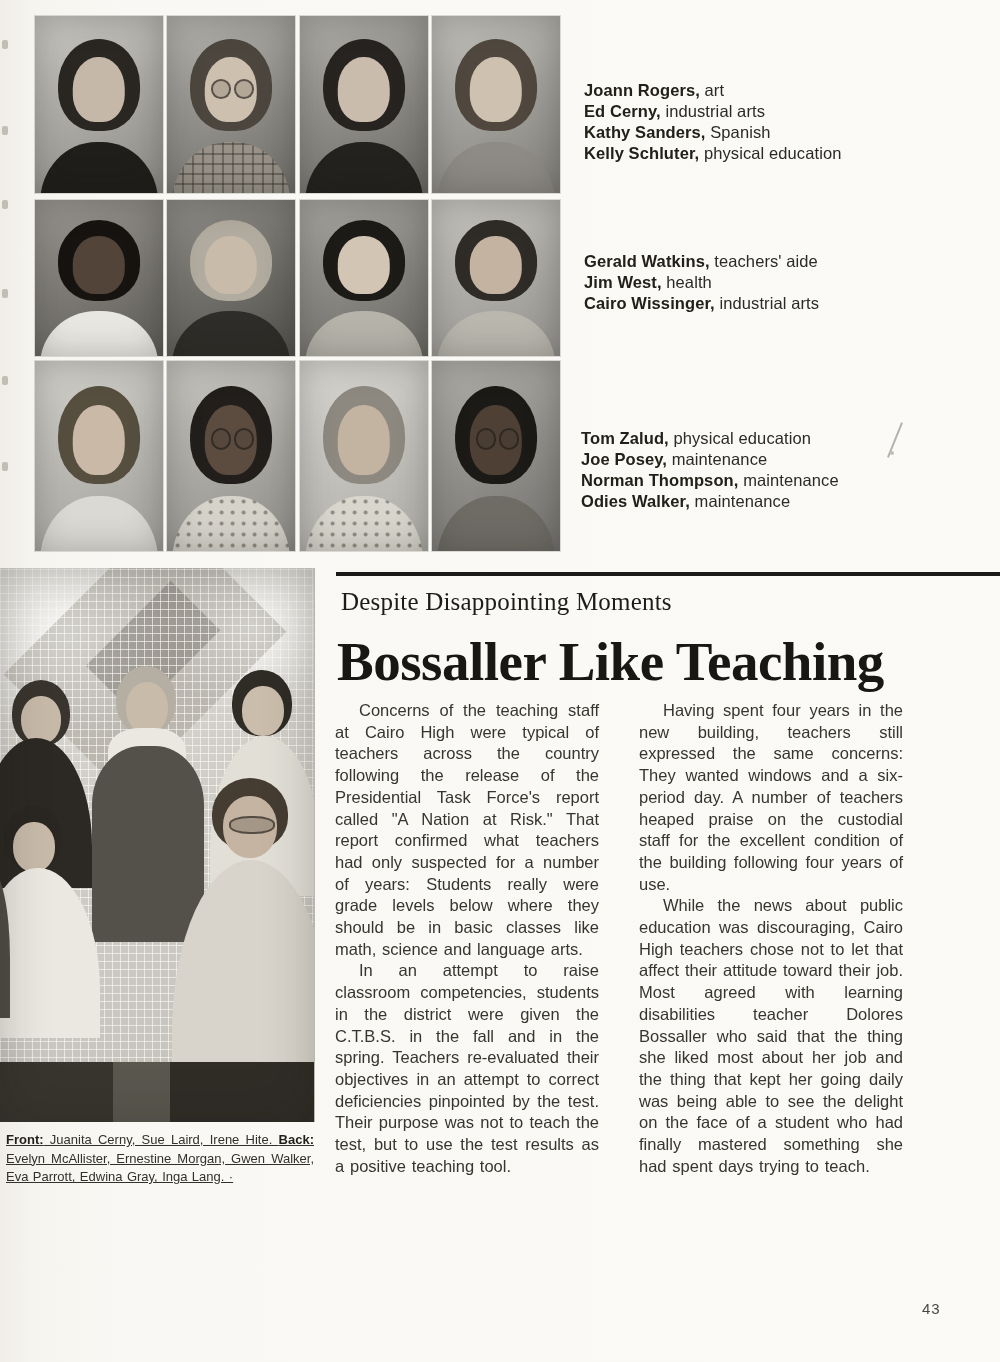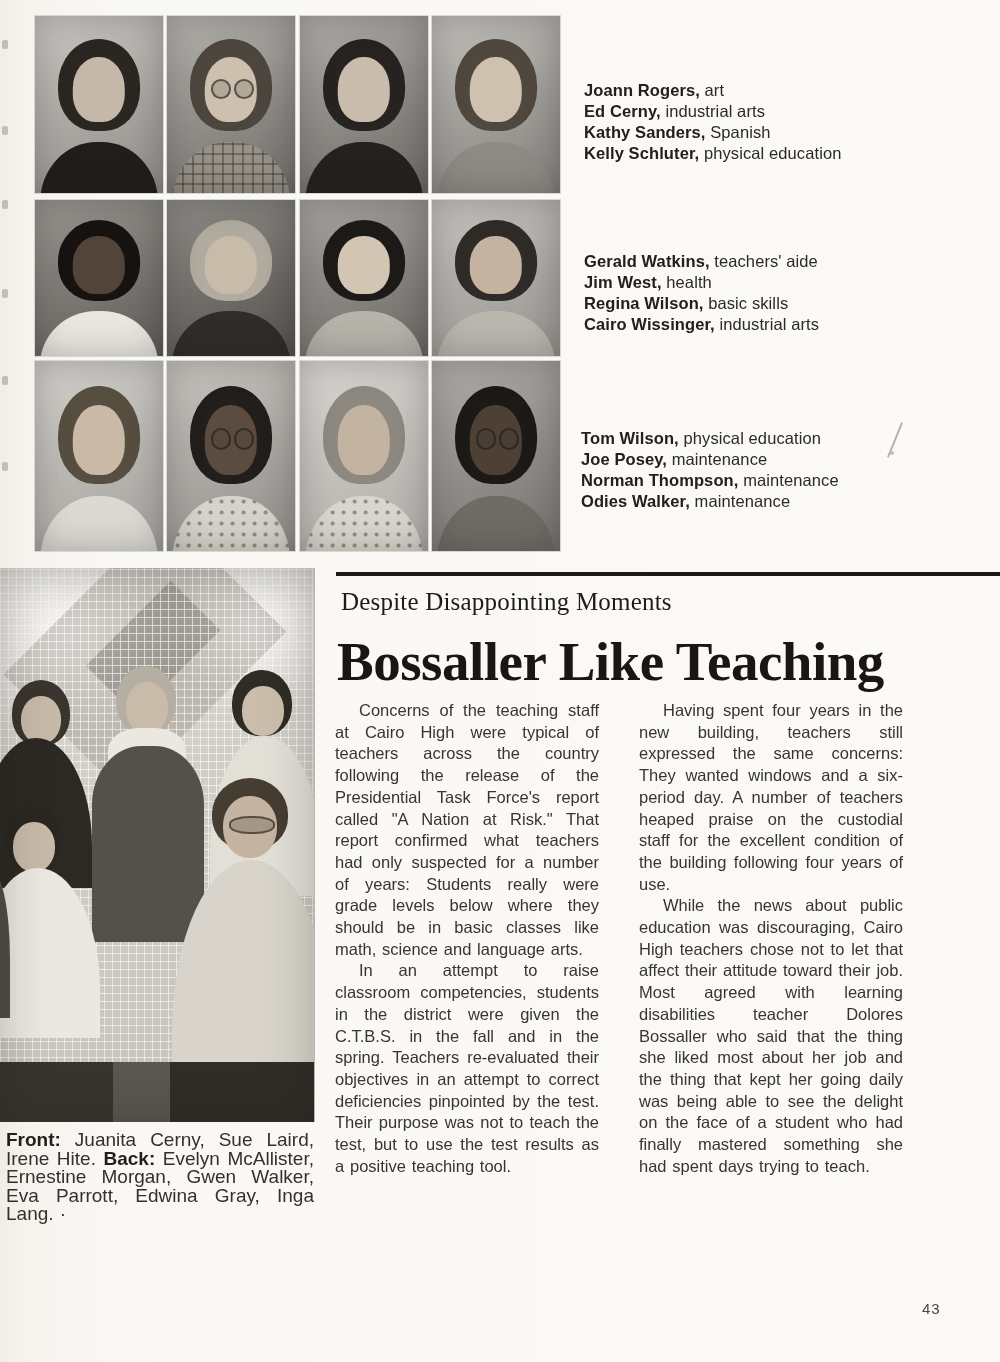--- a/index.html
+++ b/index.html
@@ -168,7 +168,6 @@
   <div class="cap-block" style="top:251px">
     <div class="cap-line"><b>Gerald Watkins,</b> <span>teachers' aide</span></div>
     <div class="cap-line"><b>Jim West,</b> <span>health</span></div>
-    <div class="cap-line"><b>Regina Wilson,</b> <span>basic skills</span></div>
     <div class="cap-line"><b>Cairo Wissinger,</b> <span>industrial arts</span></div>
   </div>
   <div class="cap-block" style="top:428px;left:581px">

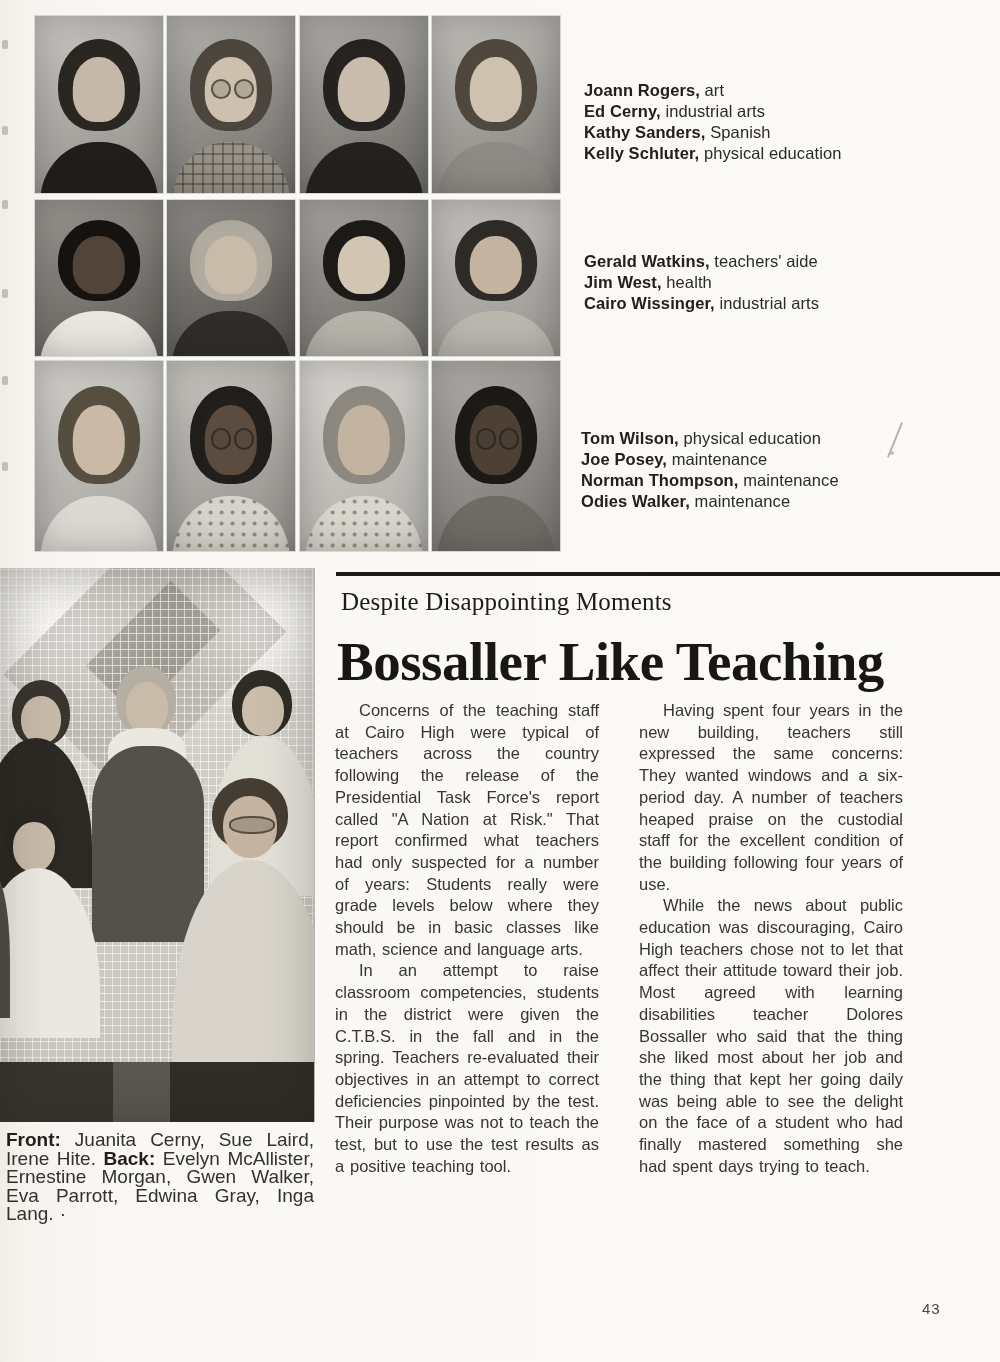--- a/index.html
+++ b/index.html
@@ -171,7 +171,7 @@
     <div class="cap-line"><b>Cairo Wissinger,</b> <span>industrial arts</span></div>
   </div>
   <div class="cap-block" style="top:428px;left:581px">
-    <div class="cap-line"><b>Tom Wilson,</b> <span>physical education</span></div>
+    <div class="cap-line"><b>Tom Zalud,</b> <span>physical education</span></div>
     <div class="cap-line"><b>Joe Posey,</b> <span>maintenance</span></div>
     <div class="cap-line"><b>Norman Thompson,</b> <span>maintenance</span></div>
     <div class="cap-line"><b>Odies Walker,</b> <span>maintenance</span></div>

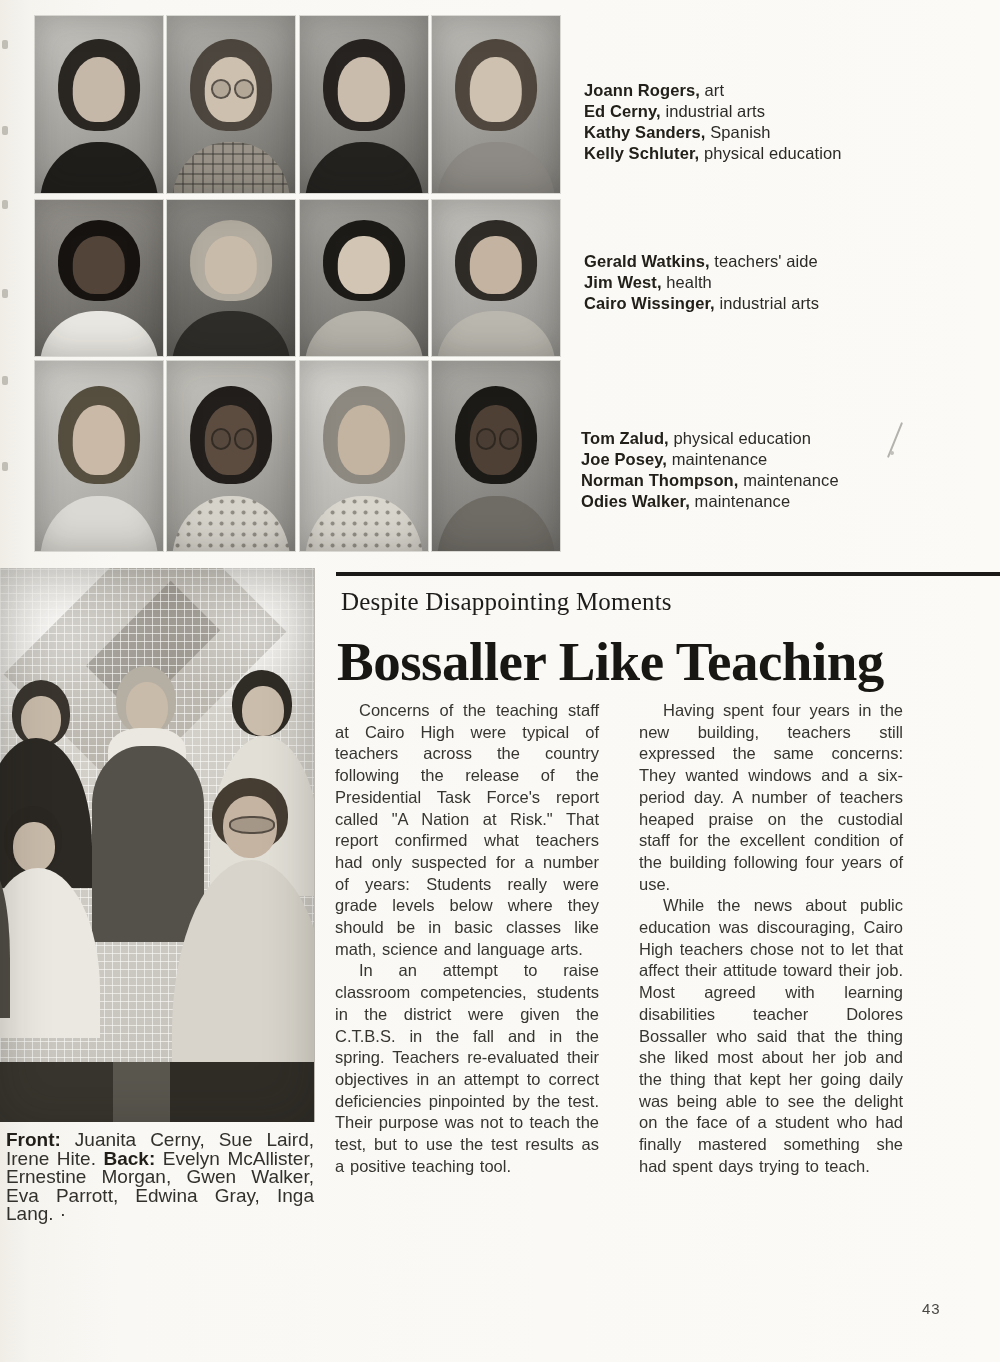--- a/index.html
+++ b/index.html
@@ -73,7 +73,7 @@
   .glap{left:0;top:494px;width:314px;height:60px;background:linear-gradient(90deg,#38352e 0 36%,#5a574f 36% 54%,#302d27 54% 100%);}
   .gp::after{content:'';position:absolute;inset:0;box-shadow:inset 0 0 50px rgba(25,24,20,.25);}
 
-  .gp-caption{position:absolute;left:6px;top:1131px;width:308px;font-size:19px;line-height:18.6px;text-align:justify;color:#33312c;word-spacing:.8px;}
+  .gp-caption{position:absolute;left:6px;top:1131px;width:308px;font-size:13px;line-height:18.6px;text-align:justify;color:#33312c;word-spacing:.8px;text-decoration:underline;}
   .gp-caption b{color:#221f1a;}
 
   .page-number{position:absolute;left:922px;top:1300px;font-size:15px;color:#4a4844;letter-spacing:1px;}

